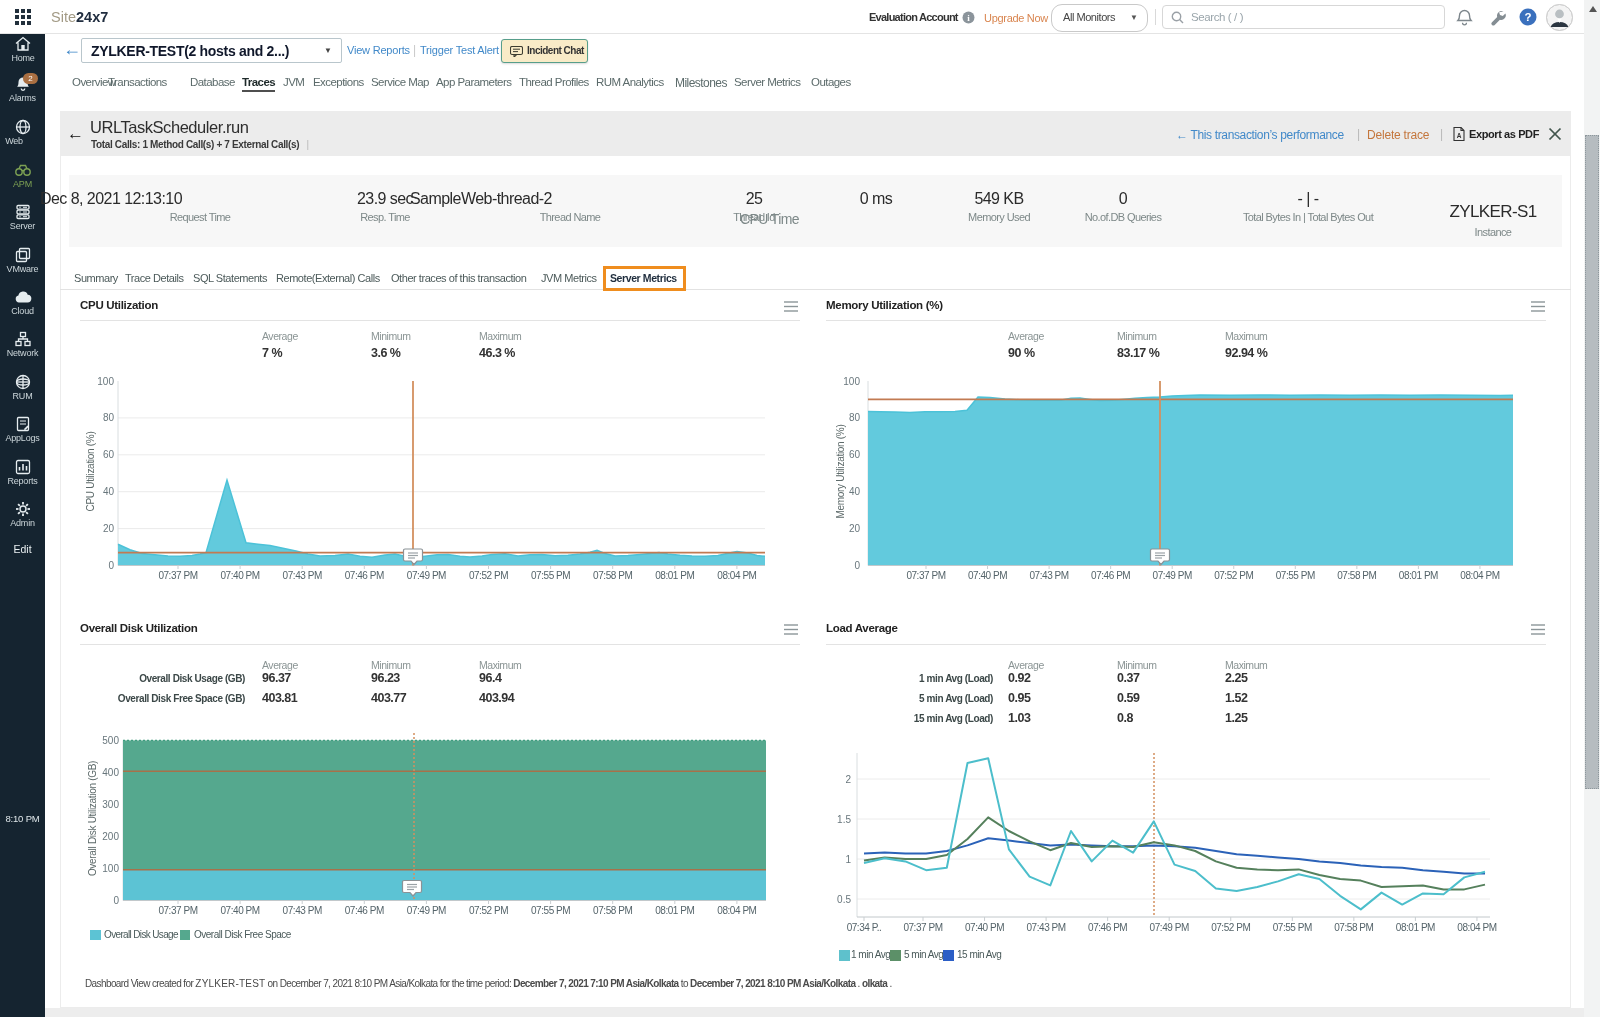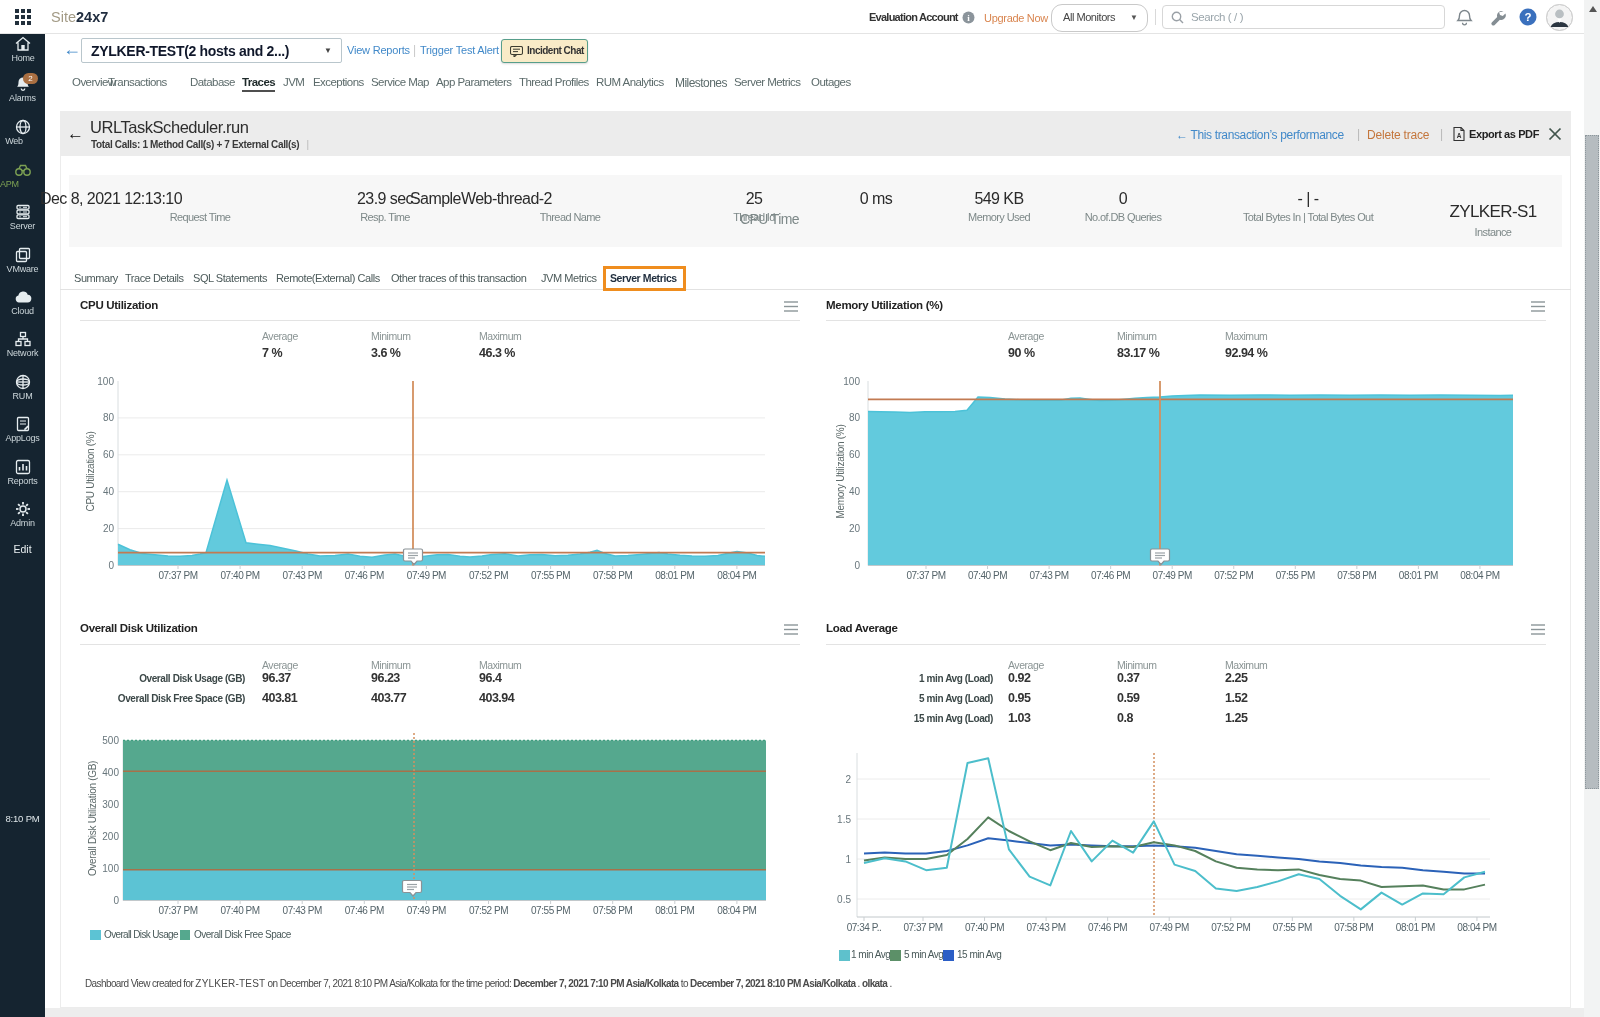--- a/index.html
+++ b/index.html
@@ -90,7 +90,7 @@
     <circle cx="13" cy="11" r="3.2" fill="none" stroke="#7da153" stroke-width="1.4"></circle>
     <path d="M5 7.8 L6.5 4.5 h5 L13 7.8 M7.8 10 a1.8 1.8 0 0 1 2.4 0" fill="none" stroke="#7da153" stroke-width="1.4"></path>
   </svg>
-<div class="abs" style="left:0;top:179px;width:45px;font-size:9px;letter-spacing:-.2px;color:#7da153">APM</div>
+<div class="abs" style="left:0;top:179px;width:45px;text-align:center;font-size:9px;letter-spacing:-.2px;color:#7da153">APM</div>
 <svg class="abs" style="left:13.5px;top:203px" width="18" height="18" viewBox="0 0 18 18">
     <rect x="3" y="2.5" width="12" height="3.6" rx="1" fill="none" stroke="#e6edf0" stroke-width="1.3"></rect>
     <circle cx="6" cy="4.3" r=".7" fill="#e6edf0"></circle>

